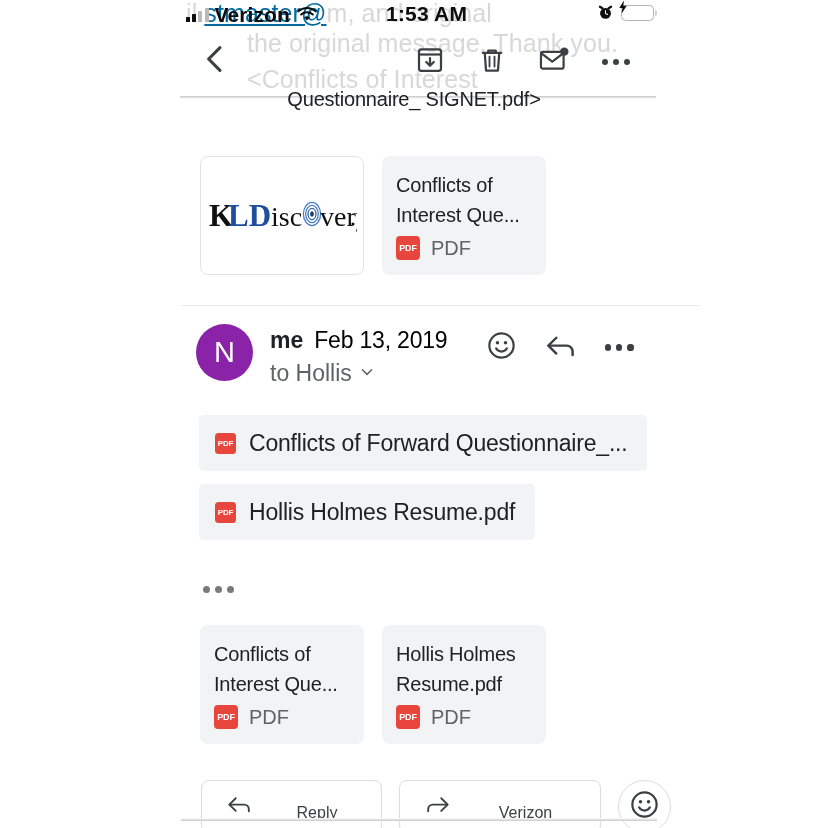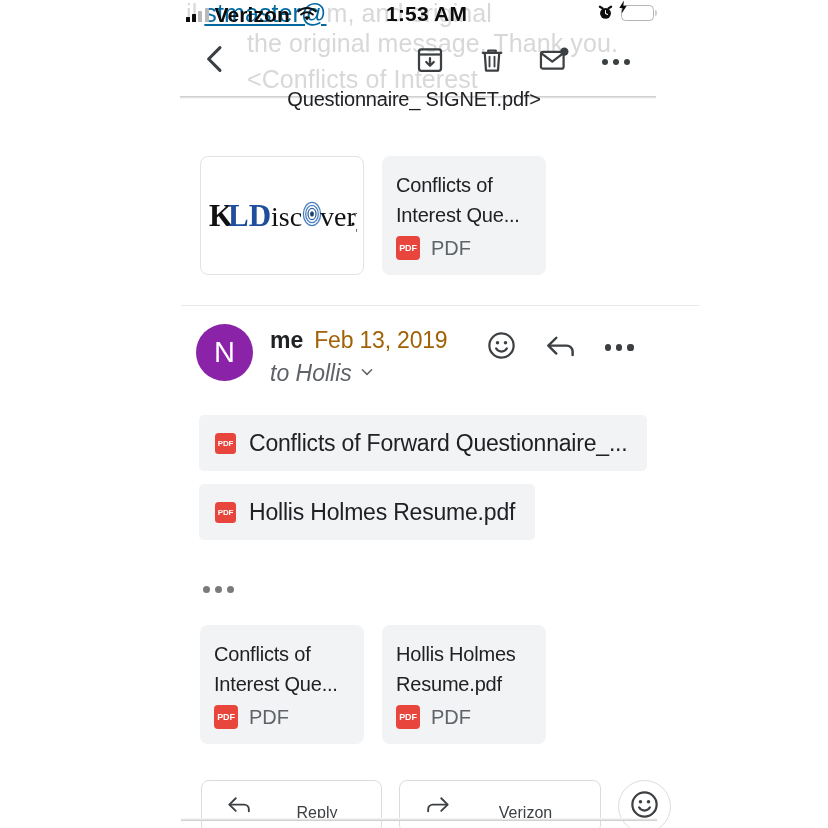--- a/index.html
+++ b/index.html
@@ -197,7 +197,7 @@
   .sender-meta { margin-left: 17px; padding-top: 3px; }
   .sender-line1 { display: flex; align-items: flex-end; gap: 11px; }
   .sender-name { font-size: 23px; font-weight: bold; color: #202124; }
-  .sender-date { font-size: 23px; color: #a16207; letter-spacing: -.2px; }
+  .sender-date { font-size: 23px; color: #000000; letter-spacing: -.2px; }
   .sender-line2 {
     display: flex; align-items: center; gap: 7px;
     margin-top: 6px;

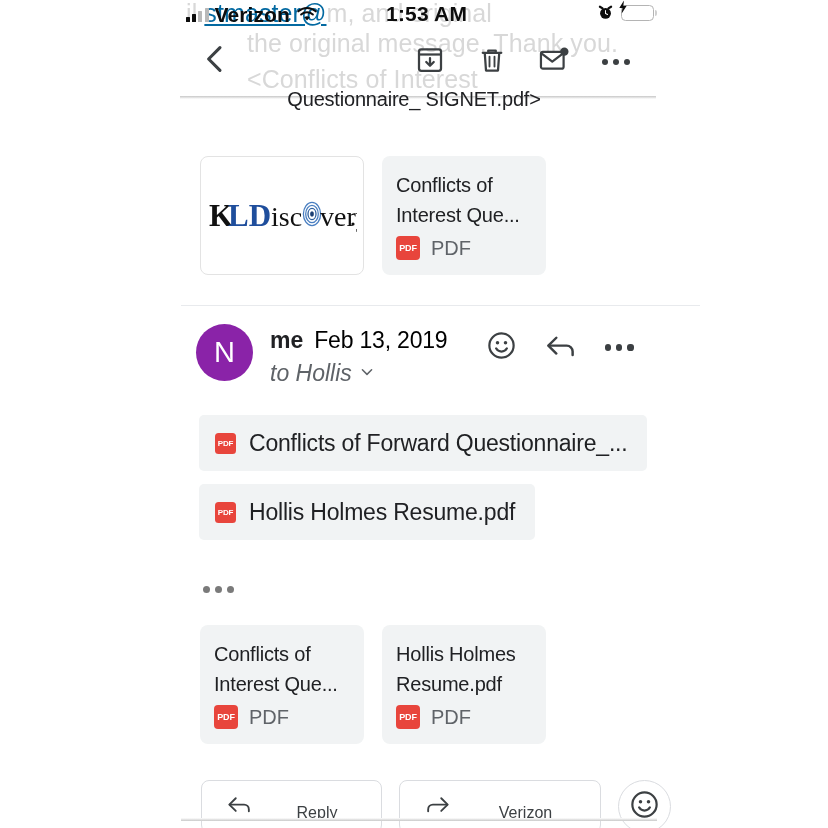--- a/index.html
+++ b/index.html
@@ -202,7 +202,7 @@
     display: flex; align-items: center; gap: 7px;
     margin-top: 6px;
   }
-  .sender-to { font-size: 23px; color: #5f6368; font-style: italic; }
+  .sender-to { font-size: 23px; color: #5f6368; }
   .sender-actions {
     position: absolute; left: 486px; top: 24px;
     display: flex; align-items: center; gap: 27px;

